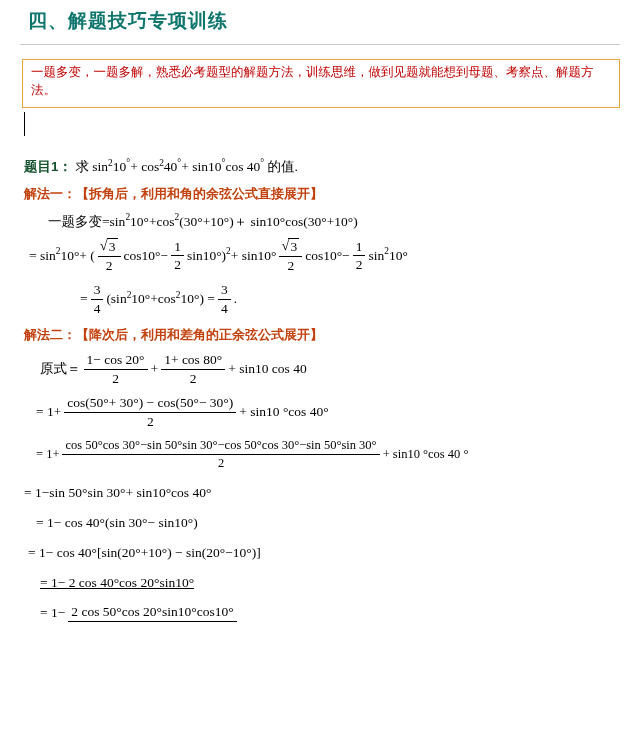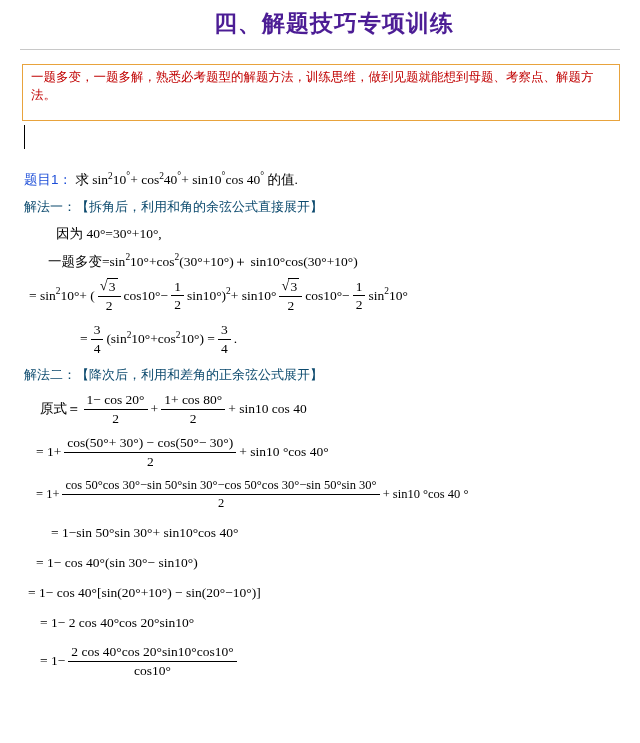--- a/index.html
+++ b/index.html
@@ -24,11 +24,10 @@
   .title {
     font-family: "Liberation Sans", sans-serif;
     font-weight: bold;
-    font-size: 23px;
-    color: #4c1d95;
+    font-size: 19px;
+    color: #0f766e;
     margin: 8px 0 0 28px;
     letter-spacing: 1px;
-    text-align: center;
   }
   .rule {
     border: none;

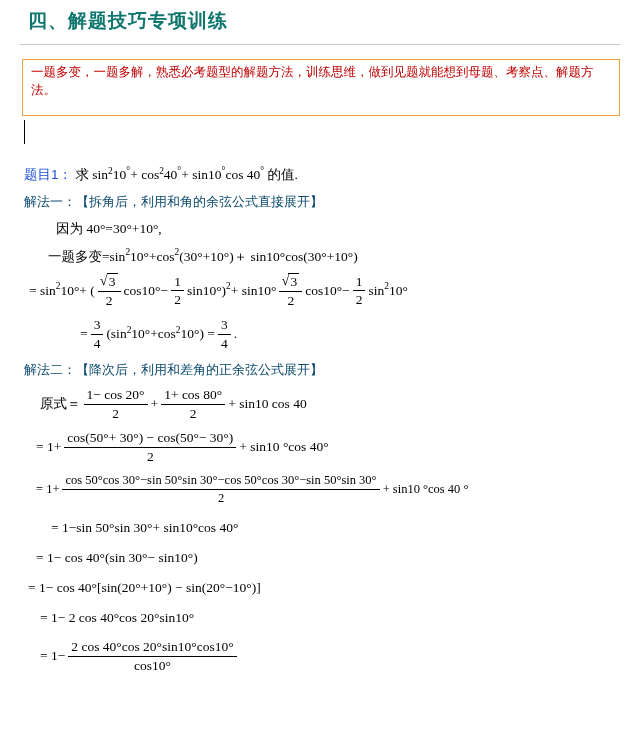--- a/index.html
+++ b/index.html
@@ -37,7 +37,7 @@
   .intro-box {
     margin: 14px 20px 0 22px;
     border: 1px solid #e8a33d;
-    padding: 3px 5px 16px 8px;
+    padding: 3px 5px 8px 8px;
     color: #c00000;
     font-size: 12.5px;
     font-family: "Liberation Sans", sans-serif;

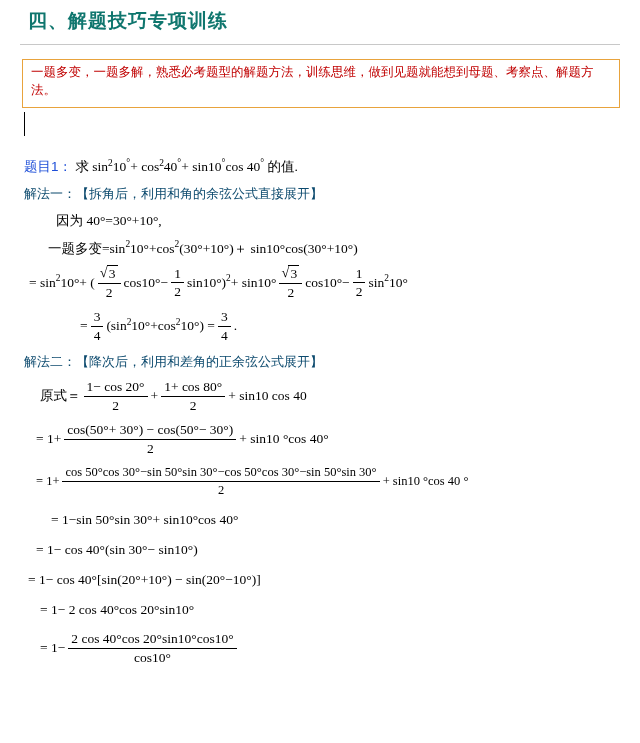--- a/index.html
+++ b/index.html
@@ -58,8 +58,8 @@
     font-size: 13.5px;
   }
   .label-blue {
-    color: #1d4ed8;
-    font-weight: normal;
+    color: #14532d;
+    font-weight: bold;
     font-family: "Liberation Sans", sans-serif;
   }
   .label-red {

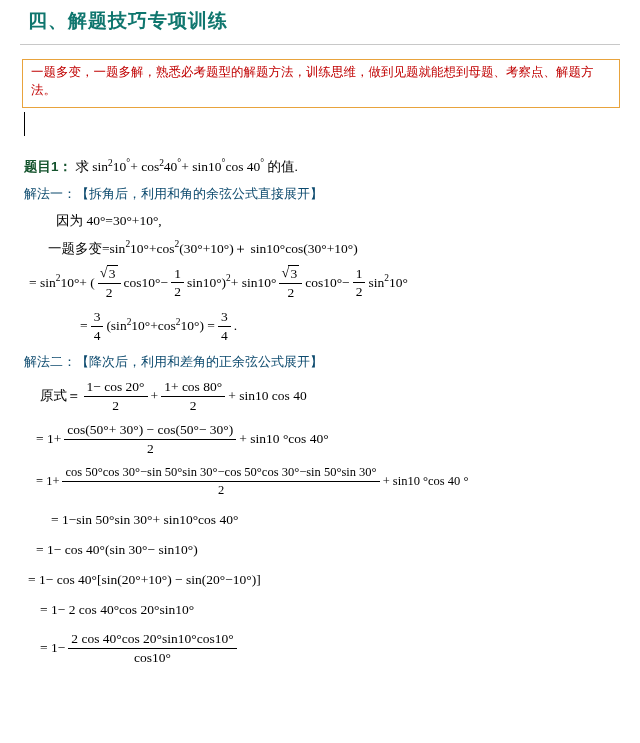--- a/index.html
+++ b/index.html
@@ -63,8 +63,8 @@
     font-family: "Liberation Sans", sans-serif;
   }
   .label-red {
-    color: #0c4a6e;
-    font-weight: normal;
+    color: #c2410c;
+    font-weight: bold;
     font-family: "Liberation Sans", sans-serif;
     font-size: 13px;
     margin-top: 42px;

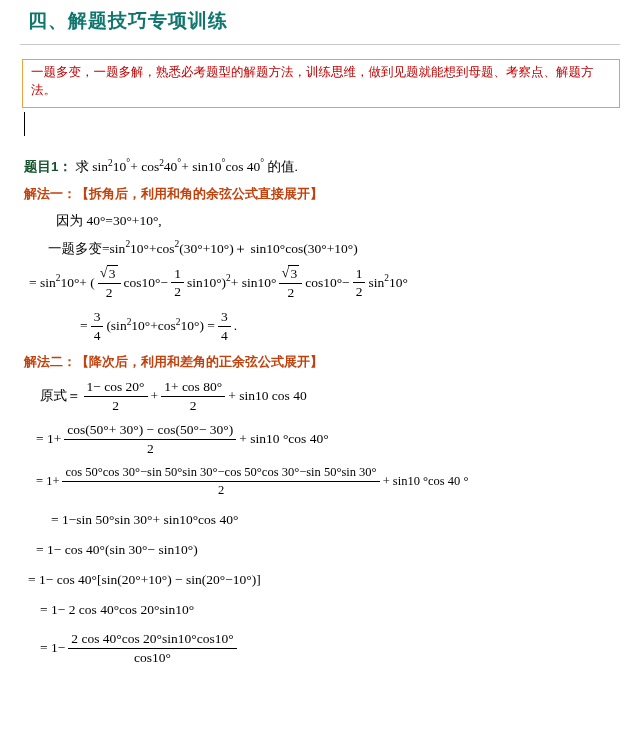--- a/index.html
+++ b/index.html
@@ -158,7 +158,6 @@
     <span class="label-red">解法一</span><span class="label-red">：【拆角后，利用和角的余弦公式直接展开】</span>
   </div>
 
-  <div class="body-line indent1">因为  40°=30°+10°,</div>
 
   <div class="body-line indent2">
     <span>一题多变=sin</span><sup class="pw">2</sup><span>10°+cos</span><sup class="pw">2</sup><span>(30°+10°)＋ sin10°cos(30°+10°)</span>

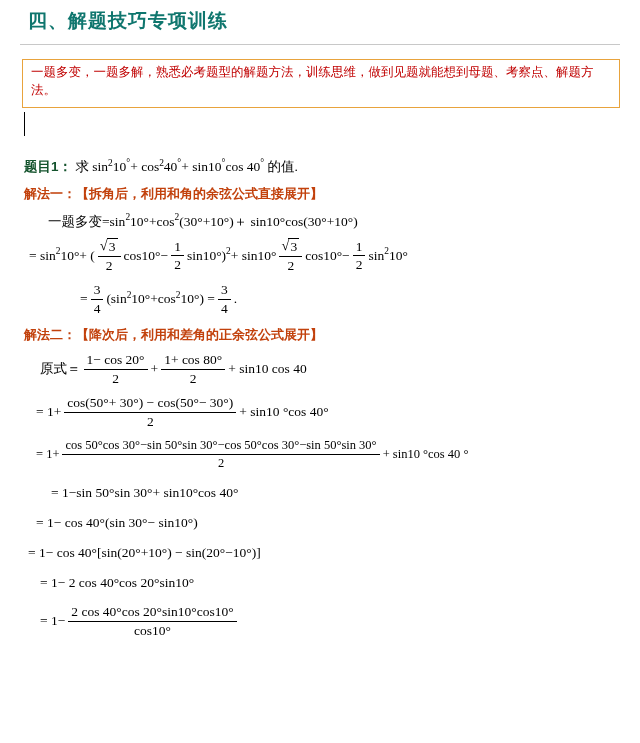--- a/index.html
+++ b/index.html
@@ -187,7 +187,7 @@
     <span>= 1+</span><span class="frac"><span class="num">cos 50°cos 30°−sin 50°sin 30°−cos 50°cos 30°−sin 50°sin 30°</span><span class="den">2</span></span><span>+ sin10 °cos 40 °</span>
   </div>
 
-  <div class="body-line" style="margin-left:51px; margin-top:14px;">= 1−sin 50°sin 30°+ sin10°cos 40°</div>
+  <div class="body-line" style="margin-left:24px; margin-top:14px;">= 1−sin 50°sin 30°+ sin10°cos 40°</div>
   <div class="body-line" style="margin-left:36px; margin-top:14px;">= 1− cos 40°(sin 30°− sin10°)</div>
   <div class="body-line" style="margin-left:28px; margin-top:14px;">= 1− cos 40°[sin(20°+10°) − sin(20°−10°)]</div>
   <div class="body-line" style="margin-left:40px; margin-top:14px;">= 1− 2 cos 40°cos 20°sin10°</div>

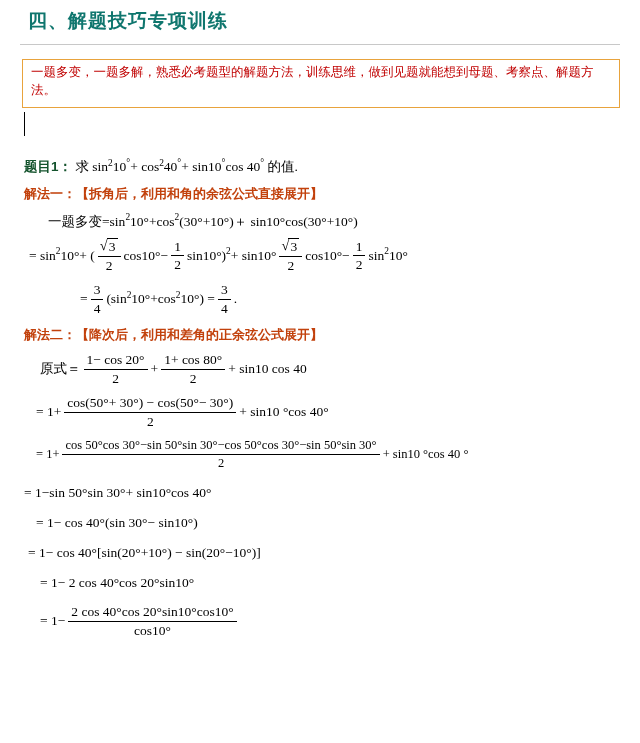--- a/index.html
+++ b/index.html
@@ -190,7 +190,7 @@
   <div class="body-line" style="margin-left:24px; margin-top:14px;">= 1−sin 50°sin 30°+ sin10°cos 40°</div>
   <div class="body-line" style="margin-left:36px; margin-top:14px;">= 1− cos 40°(sin 30°− sin10°)</div>
   <div class="body-line" style="margin-left:28px; margin-top:14px;">= 1− cos 40°[sin(20°+10°) − sin(20°−10°)]</div>
-  <div class="body-line" style="margin-left:40px; margin-top:14px;">= 1− 2 cos 40°cos 20°sin10°</div>
+  <div class="body-line" style="margin-left:40px; margin-top:14px;text-decoration:underline;">= 1− 2 cos 40°cos 20°sin10°</div>
 
   <div class="body-line" style="margin-left:40px; margin-top:14px;">
     <span>= 1−</span><span class="frac"><span class="num">2 cos 40°cos 20°sin10°cos10°</span><span class="den">cos10°</span></span>

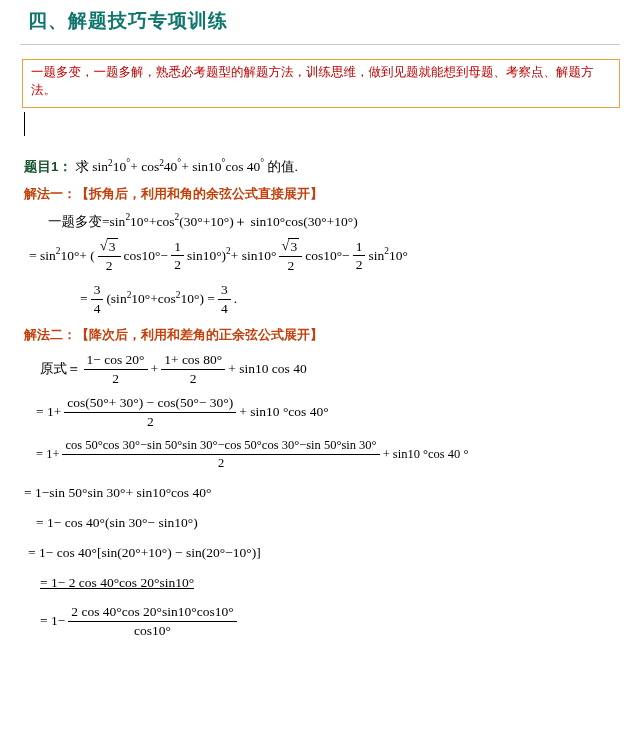--- a/index.html
+++ b/index.html
@@ -193,7 +193,7 @@
   <div class="body-line" style="margin-left:40px; margin-top:14px;text-decoration:underline;">= 1− 2 cos 40°cos 20°sin10°</div>
 
   <div class="body-line" style="margin-left:40px; margin-top:14px;">
-    <span>= 1−</span><span class="frac"><span class="num">2 cos 40°cos 20°sin10°cos10°</span><span class="den">cos10°</span></span>
+    <span>= 1−</span><span class="frac"><span class="num">2 cos 50°cos 20°sin10°cos10°</span><span class="den">cos10°</span></span>
   </div>
 
 </div>

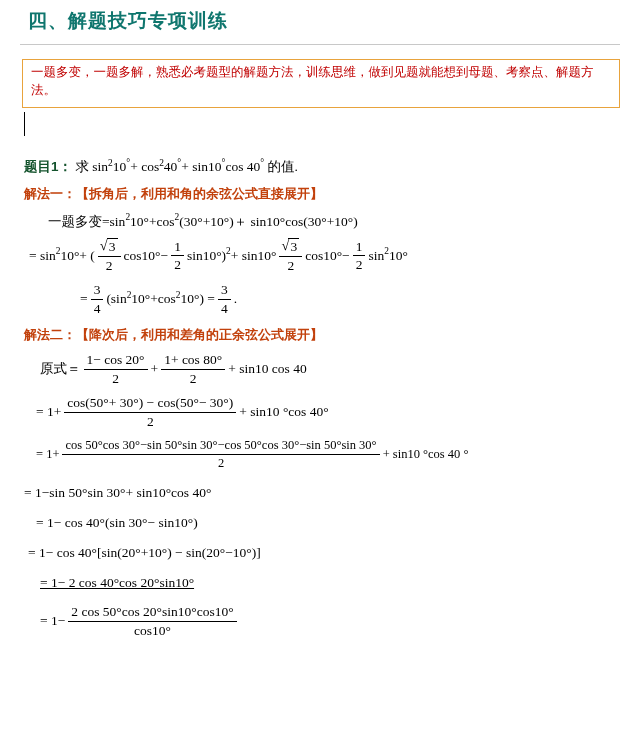--- a/index.html
+++ b/index.html
@@ -193,7 +193,7 @@
   <div class="body-line" style="margin-left:40px; margin-top:14px;text-decoration:underline;">= 1− 2 cos 40°cos 20°sin10°</div>
 
   <div class="body-line" style="margin-left:40px; margin-top:14px;">
-    <span>= 1−</span><span class="frac"><span class="num">2 cos 50°cos 20°sin10°cos10°</span><span class="den">cos10°</span></span>
+    <span>= 1−</span><span class="frac"><span class="num">2 cos 50°cos 20°sin10°cos10°</span></span>
   </div>
 
 </div>

